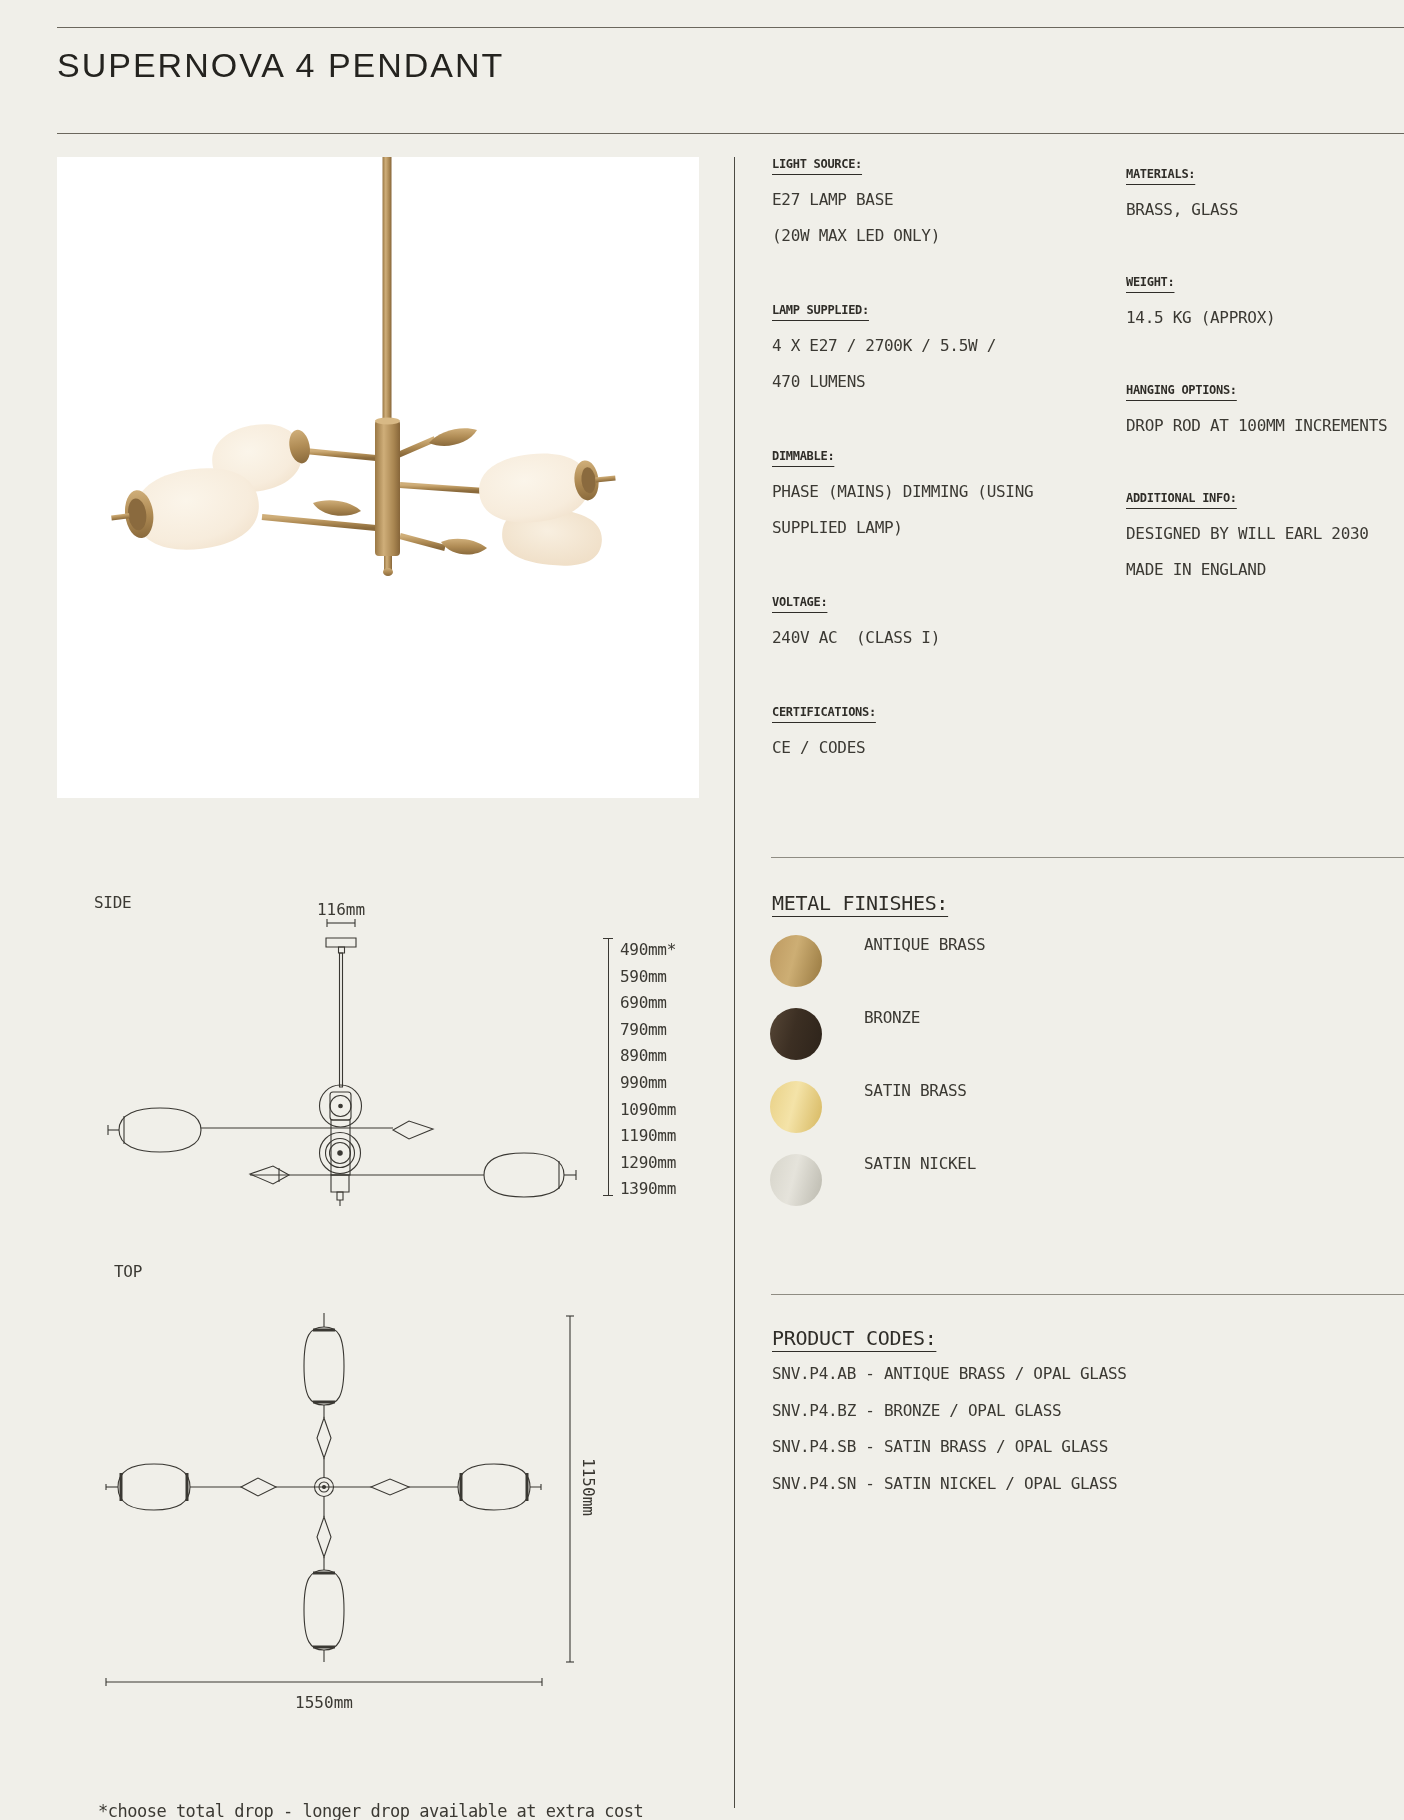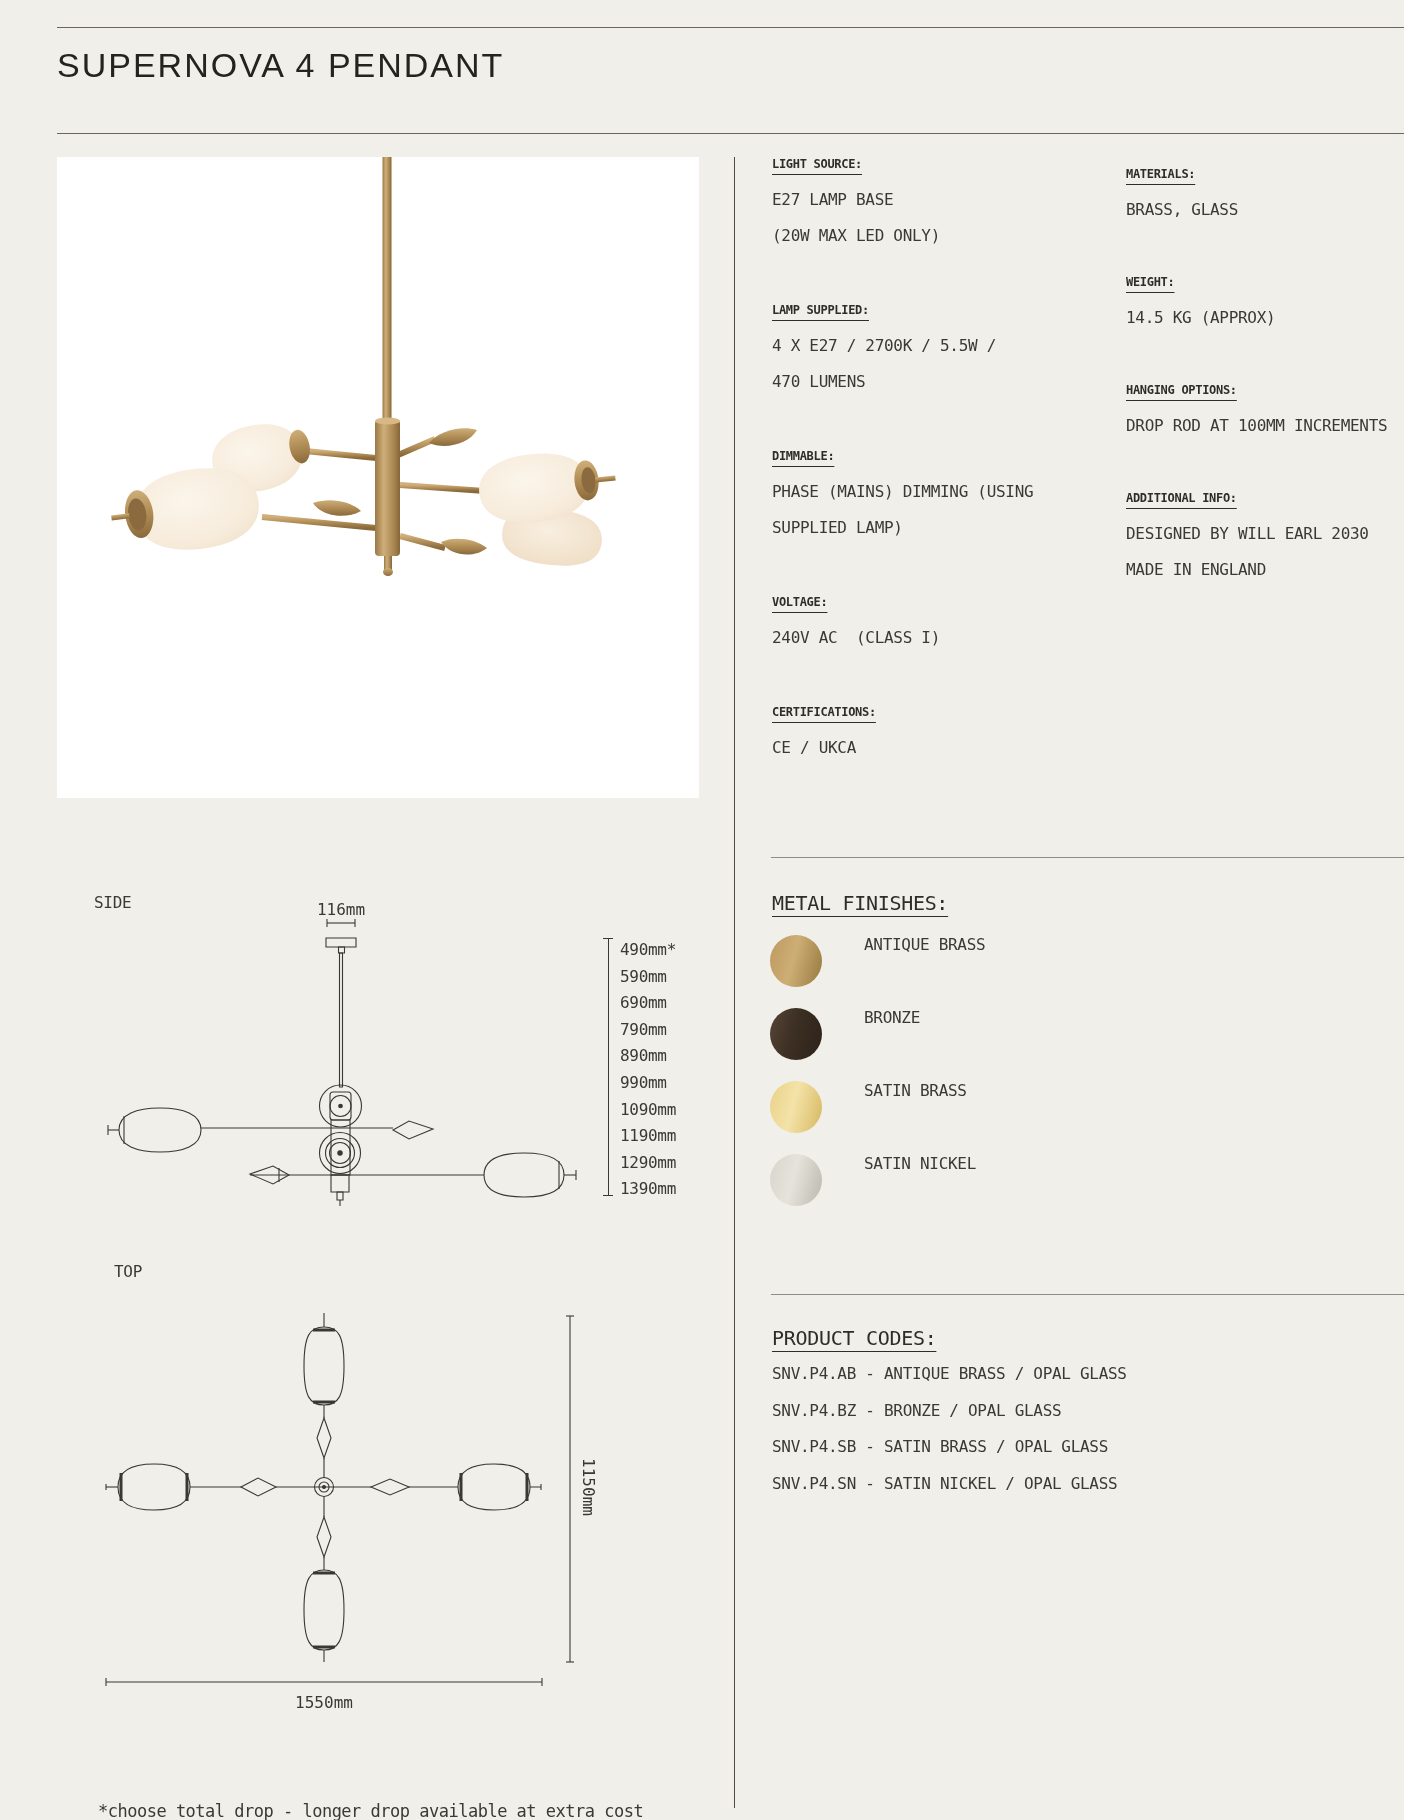--- a/index.html
+++ b/index.html
@@ -128,7 +128,7 @@
       </div>
       <div class="spec-sec" style="margin-bottom: 38px;">
         <div class="spec-h">CERTIFICATIONS:</div>
-        <div class="spec-line">CE / UKCA</div>
+        <div class="spec-line">CE / CODES</div>
       </div>
     </div>
   <div id="right-col" class="col" style="left:1090px;top:156px;width:300px;">

